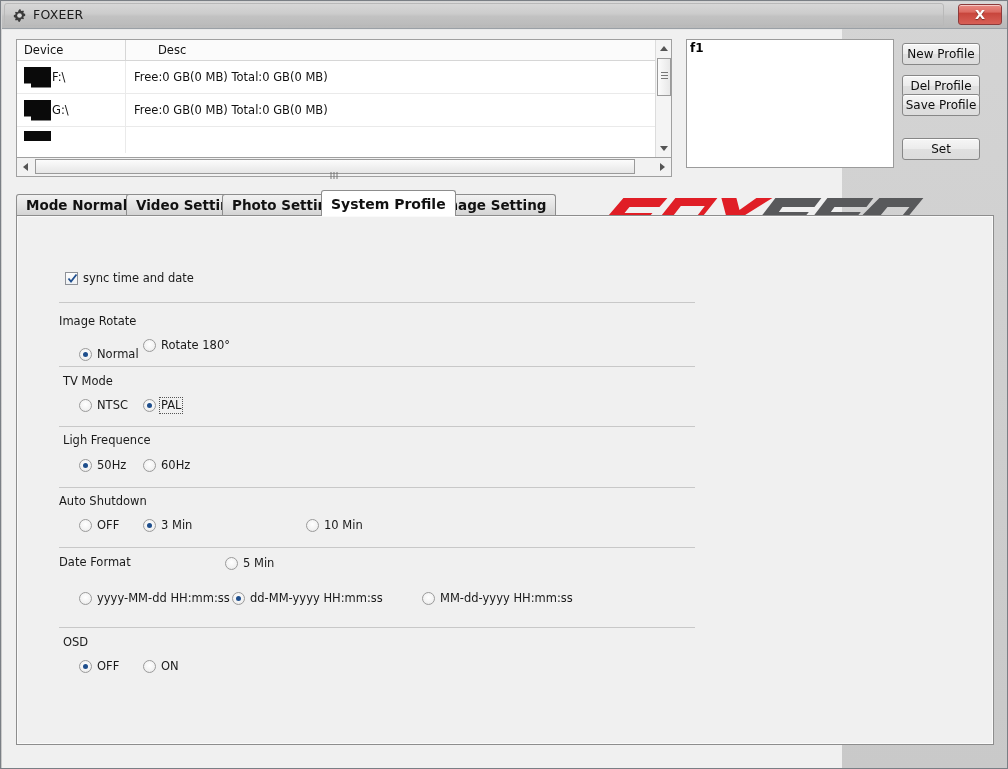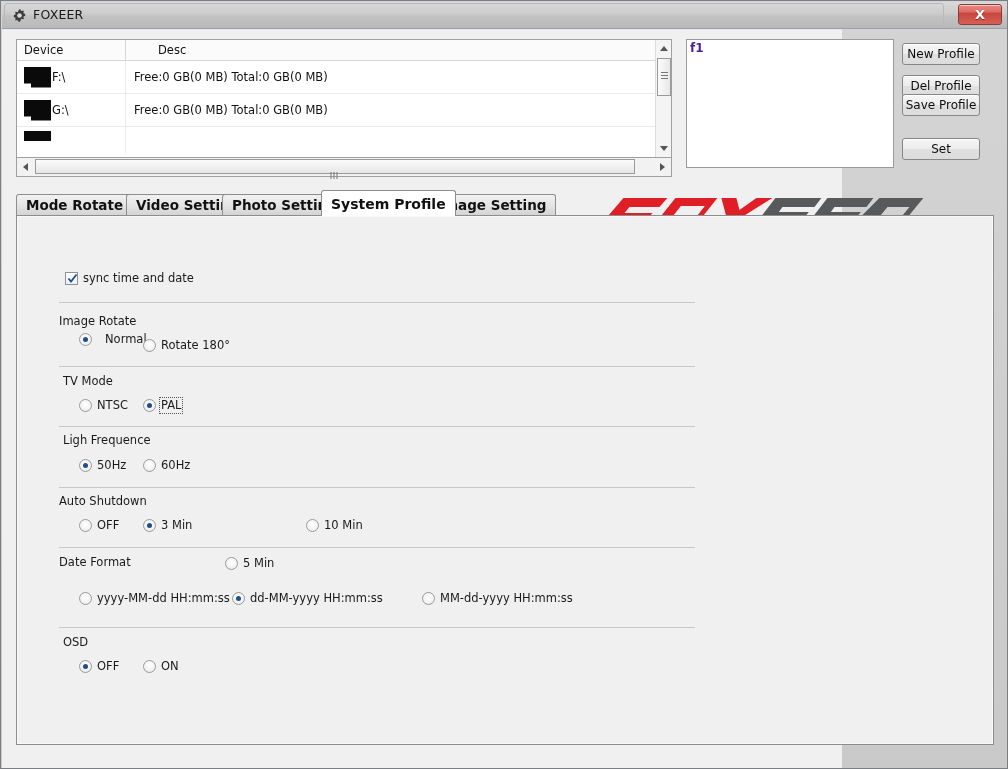--- a/index.html
+++ b/index.html
@@ -228,7 +228,7 @@
     height: 16px;
     font-size: 12px;
     font-weight: bold;
-    color: #4c1d95;
+    color: #000000;
     padding-left: 3px;
     line-height: 16px;
     cursor: pointer;

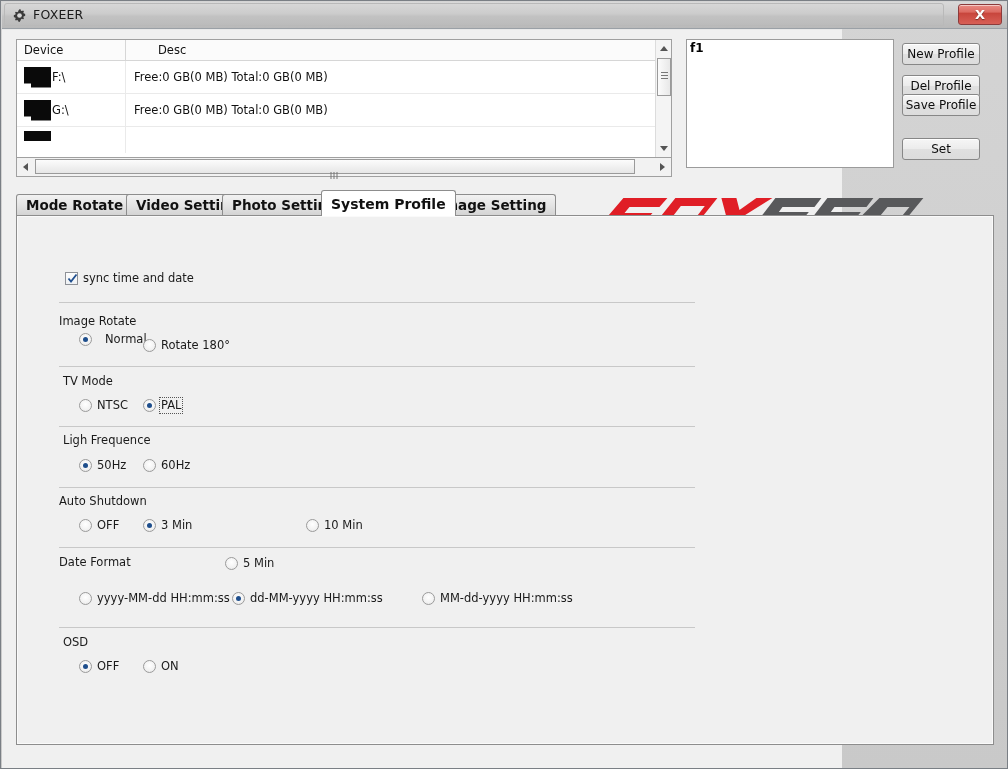--- a/index.html
+++ b/index.html
@@ -479,7 +479,7 @@
     </div>
 
     <div id="tabstrip">
-      <div class="tab" style="left:0px;">Mode Rotate</div>
+      <div class="tab" style="left:0px;">Mode Normal</div>
       <div class="tab" style="left:110px;">Video Setting</div>
       <div class="tab" style="left:206px;">Photo Setting</div>
       <div class="tab active" style="left:305px;">System Profile</div>

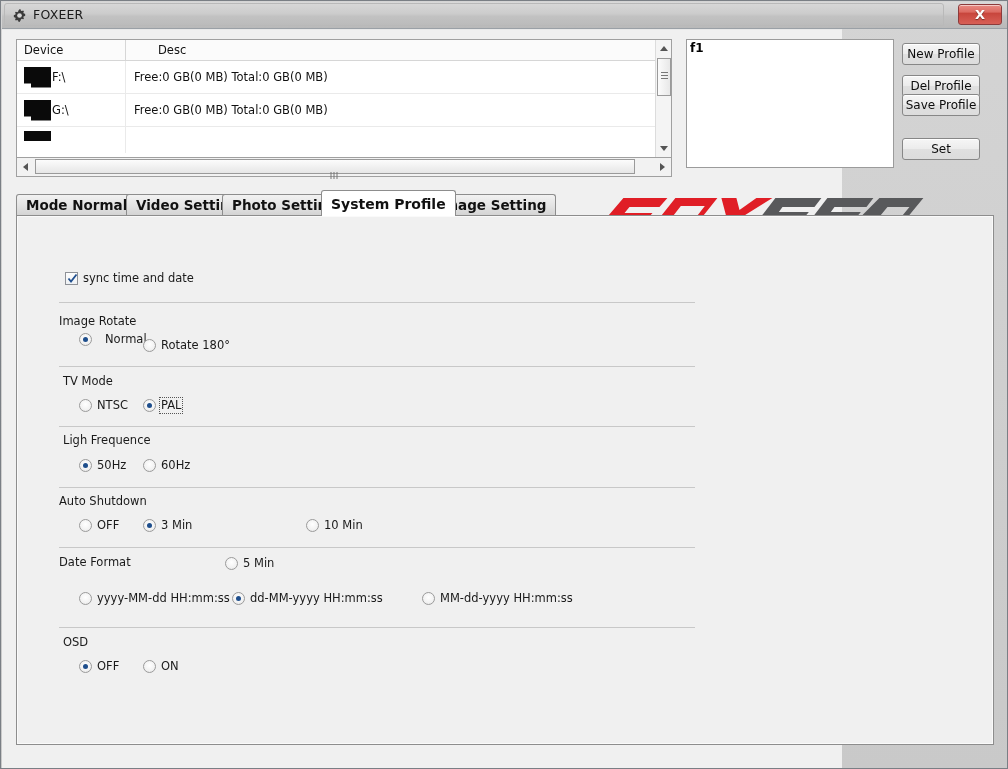--- a/index.html
+++ b/index.html
@@ -500,7 +500,7 @@
 
       <div class="sep" style="top:86px;"></div>
       <div class="section-label" style="left:42px; top:98px;">Image Rotate</div>
-      <div class="opt" style="left:62px; top:117px;gap:8px;">
+      <div class="opt" style="left:62px; top:132px;">
         <span class="radio on"></span>
         <span class="txt">Normal</span>
       </div>

